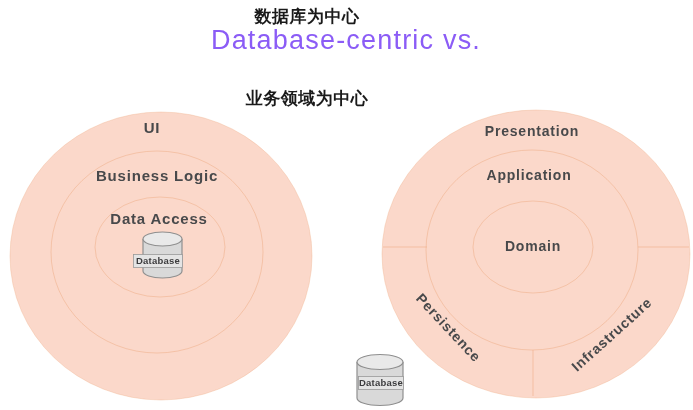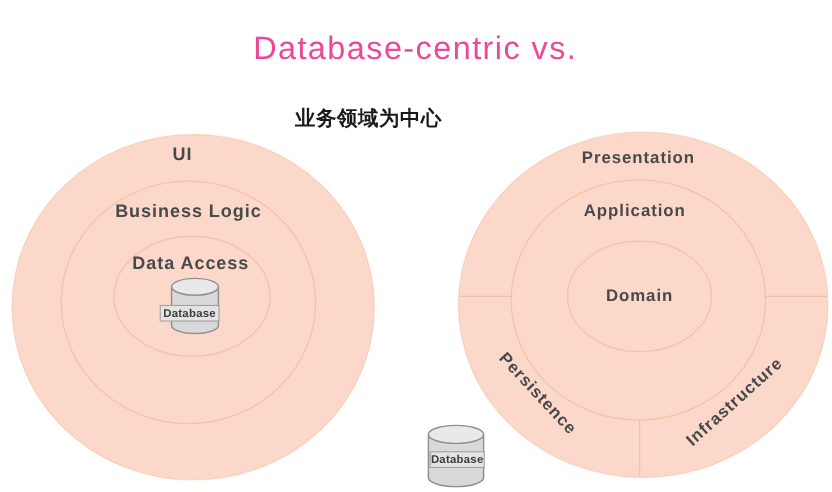--- a/index.html
+++ b/index.html
@@ -32,6 +32,7 @@
 
 <div class="canvas">
 
+  <div class="zh-title zh-top">数据库为中心</div>
 
   <h1 class="en-title">
     <span class="line">Database-centric vs.</span>

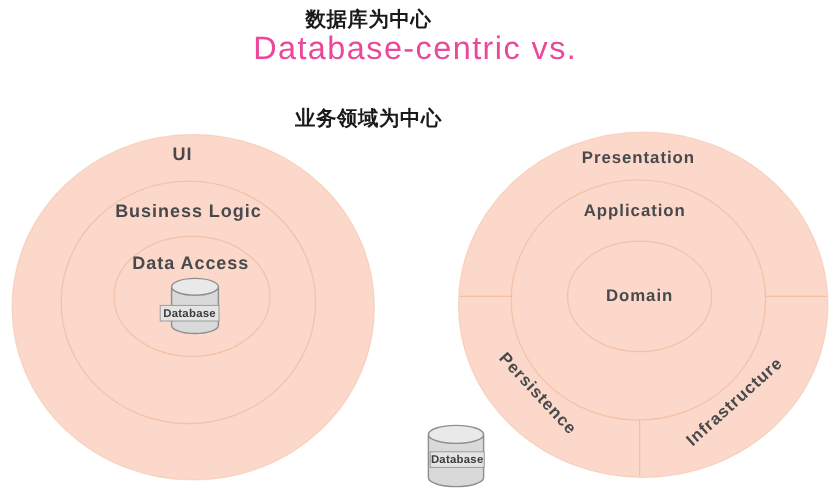--- a/index.html
+++ b/index.html
@@ -16,7 +16,7 @@
   .en-title{
     position:absolute;left:346px;top:27px;transform:translateX(-50%);
     margin:0;text-align:center;white-space:nowrap;
-    font-size:27px;line-height:27px;font-weight:400;color:#ec4899;letter-spacing:1.2px;
+    font-size:27px;line-height:27px;font-weight:400;color:#8b5cf6;letter-spacing:1.2px;
   }
   .en-title .line{display:block;}
   svg text{

